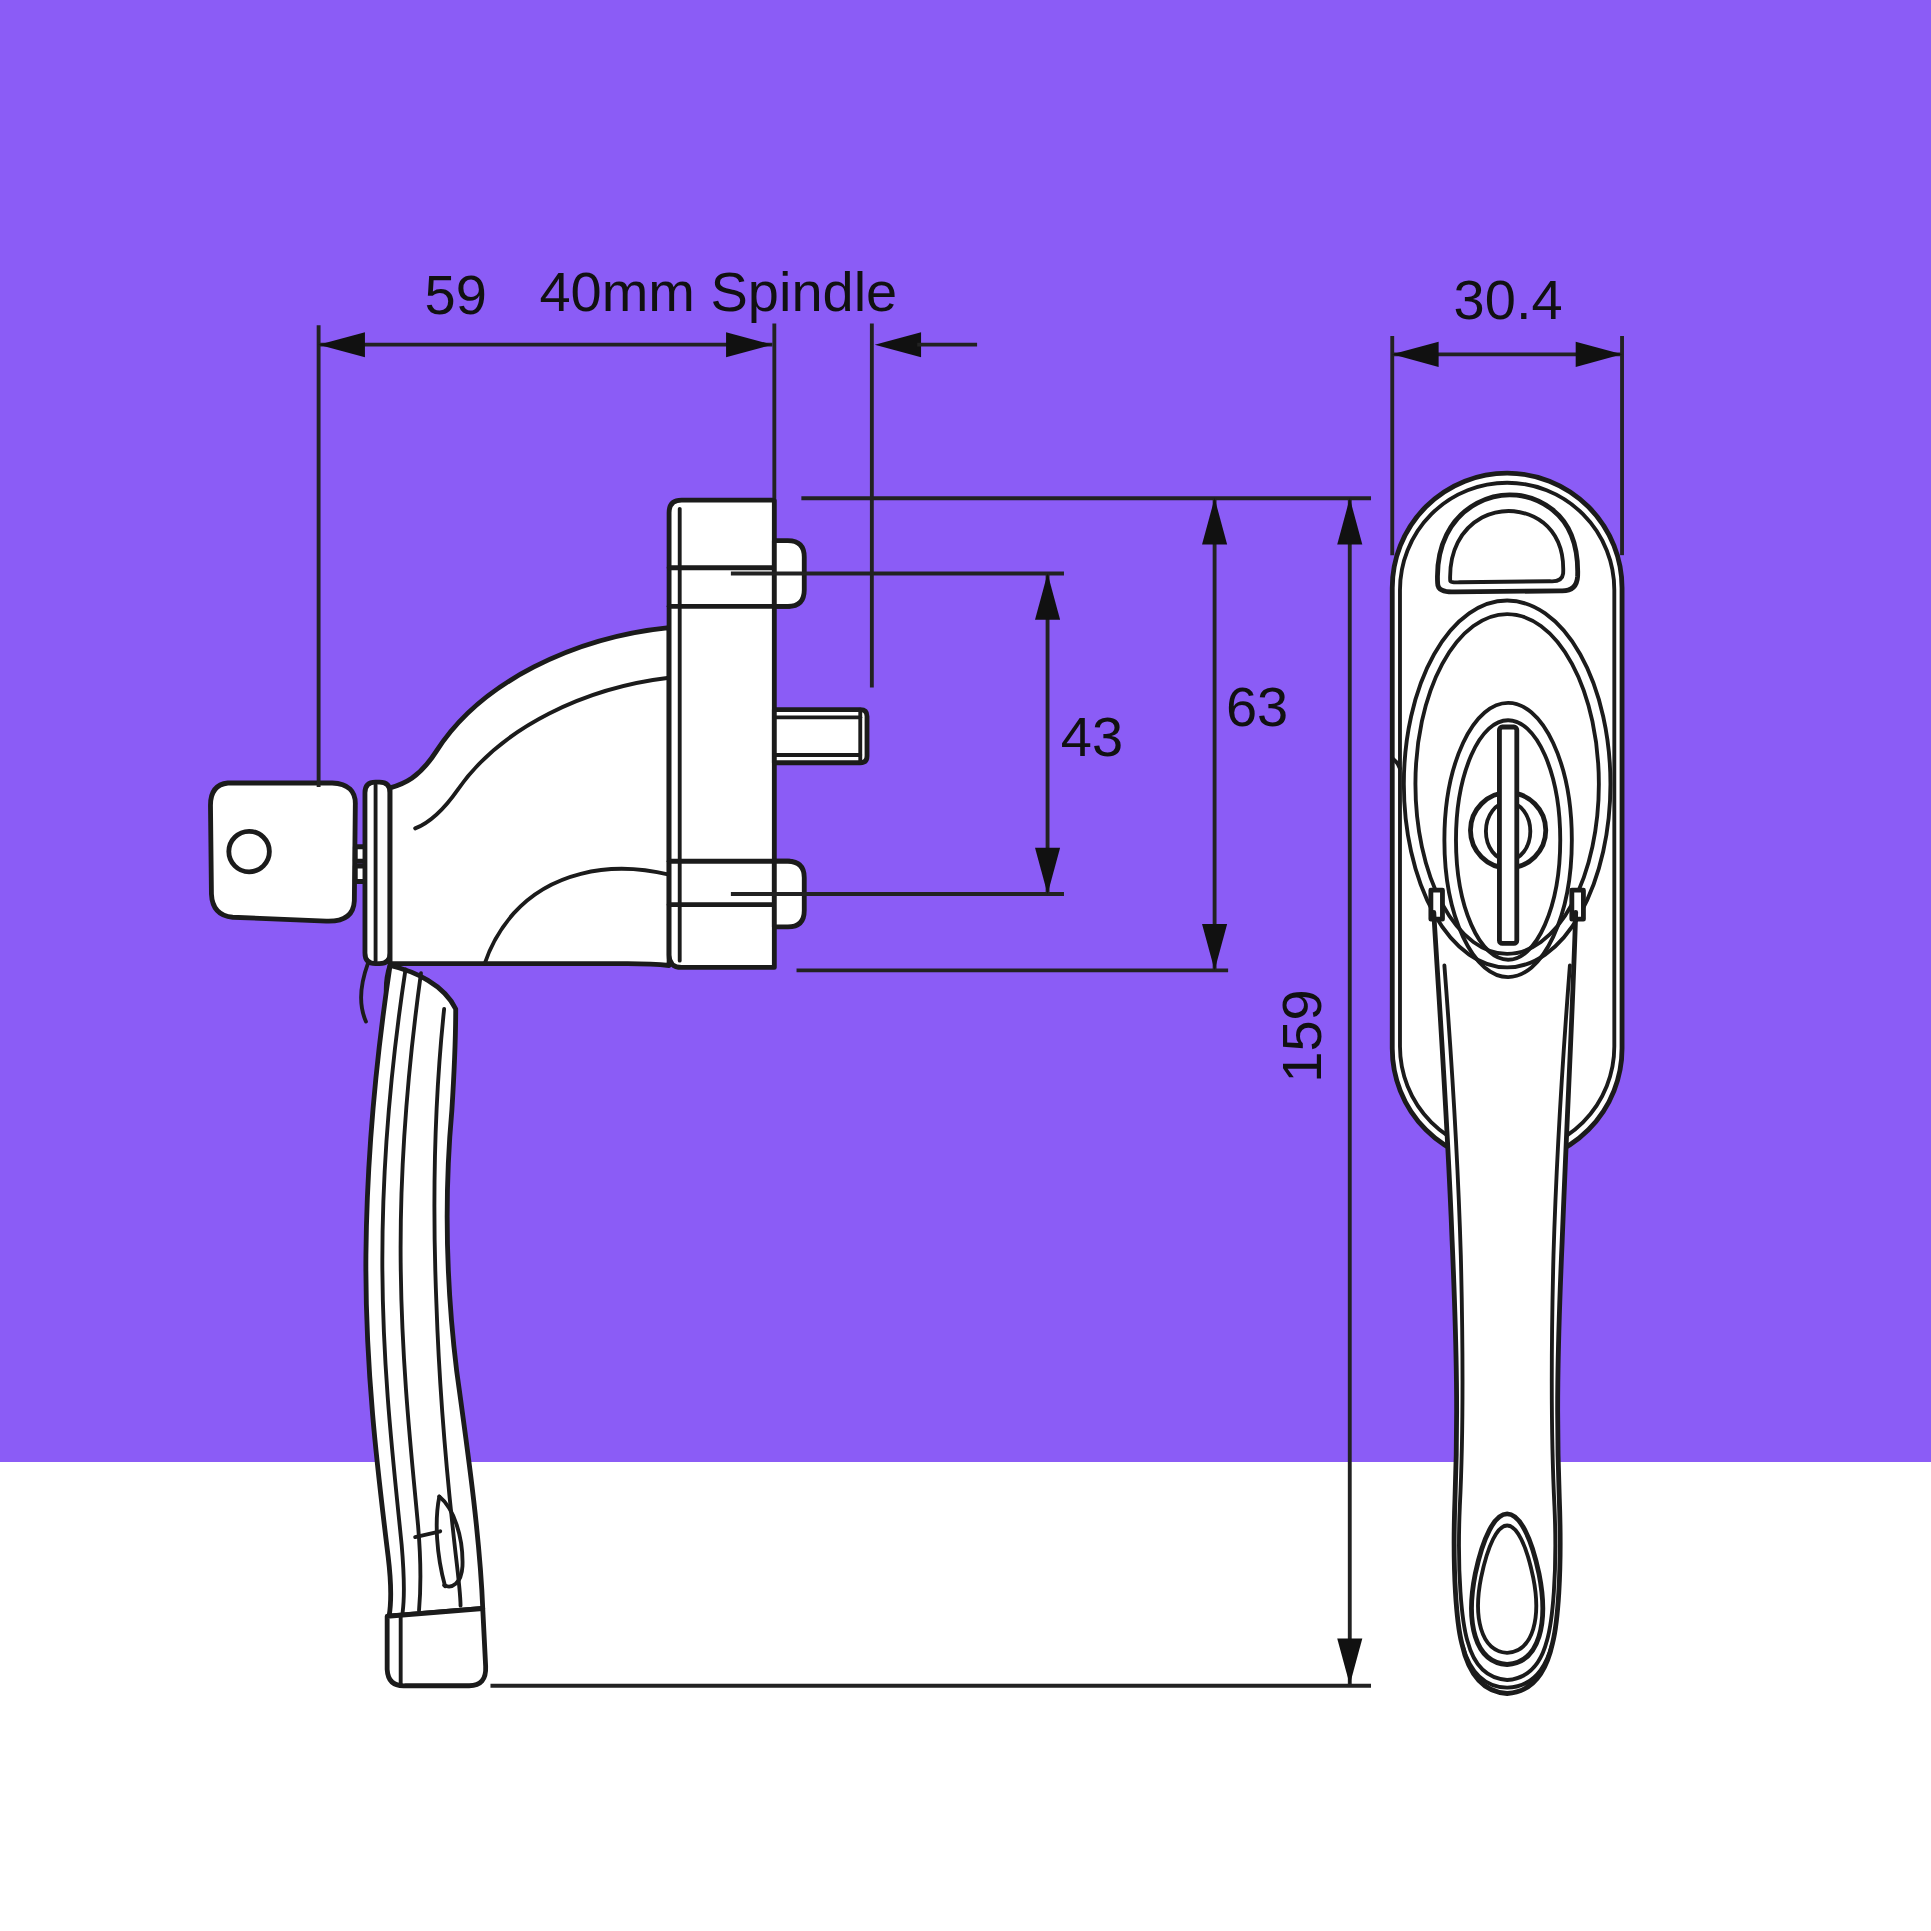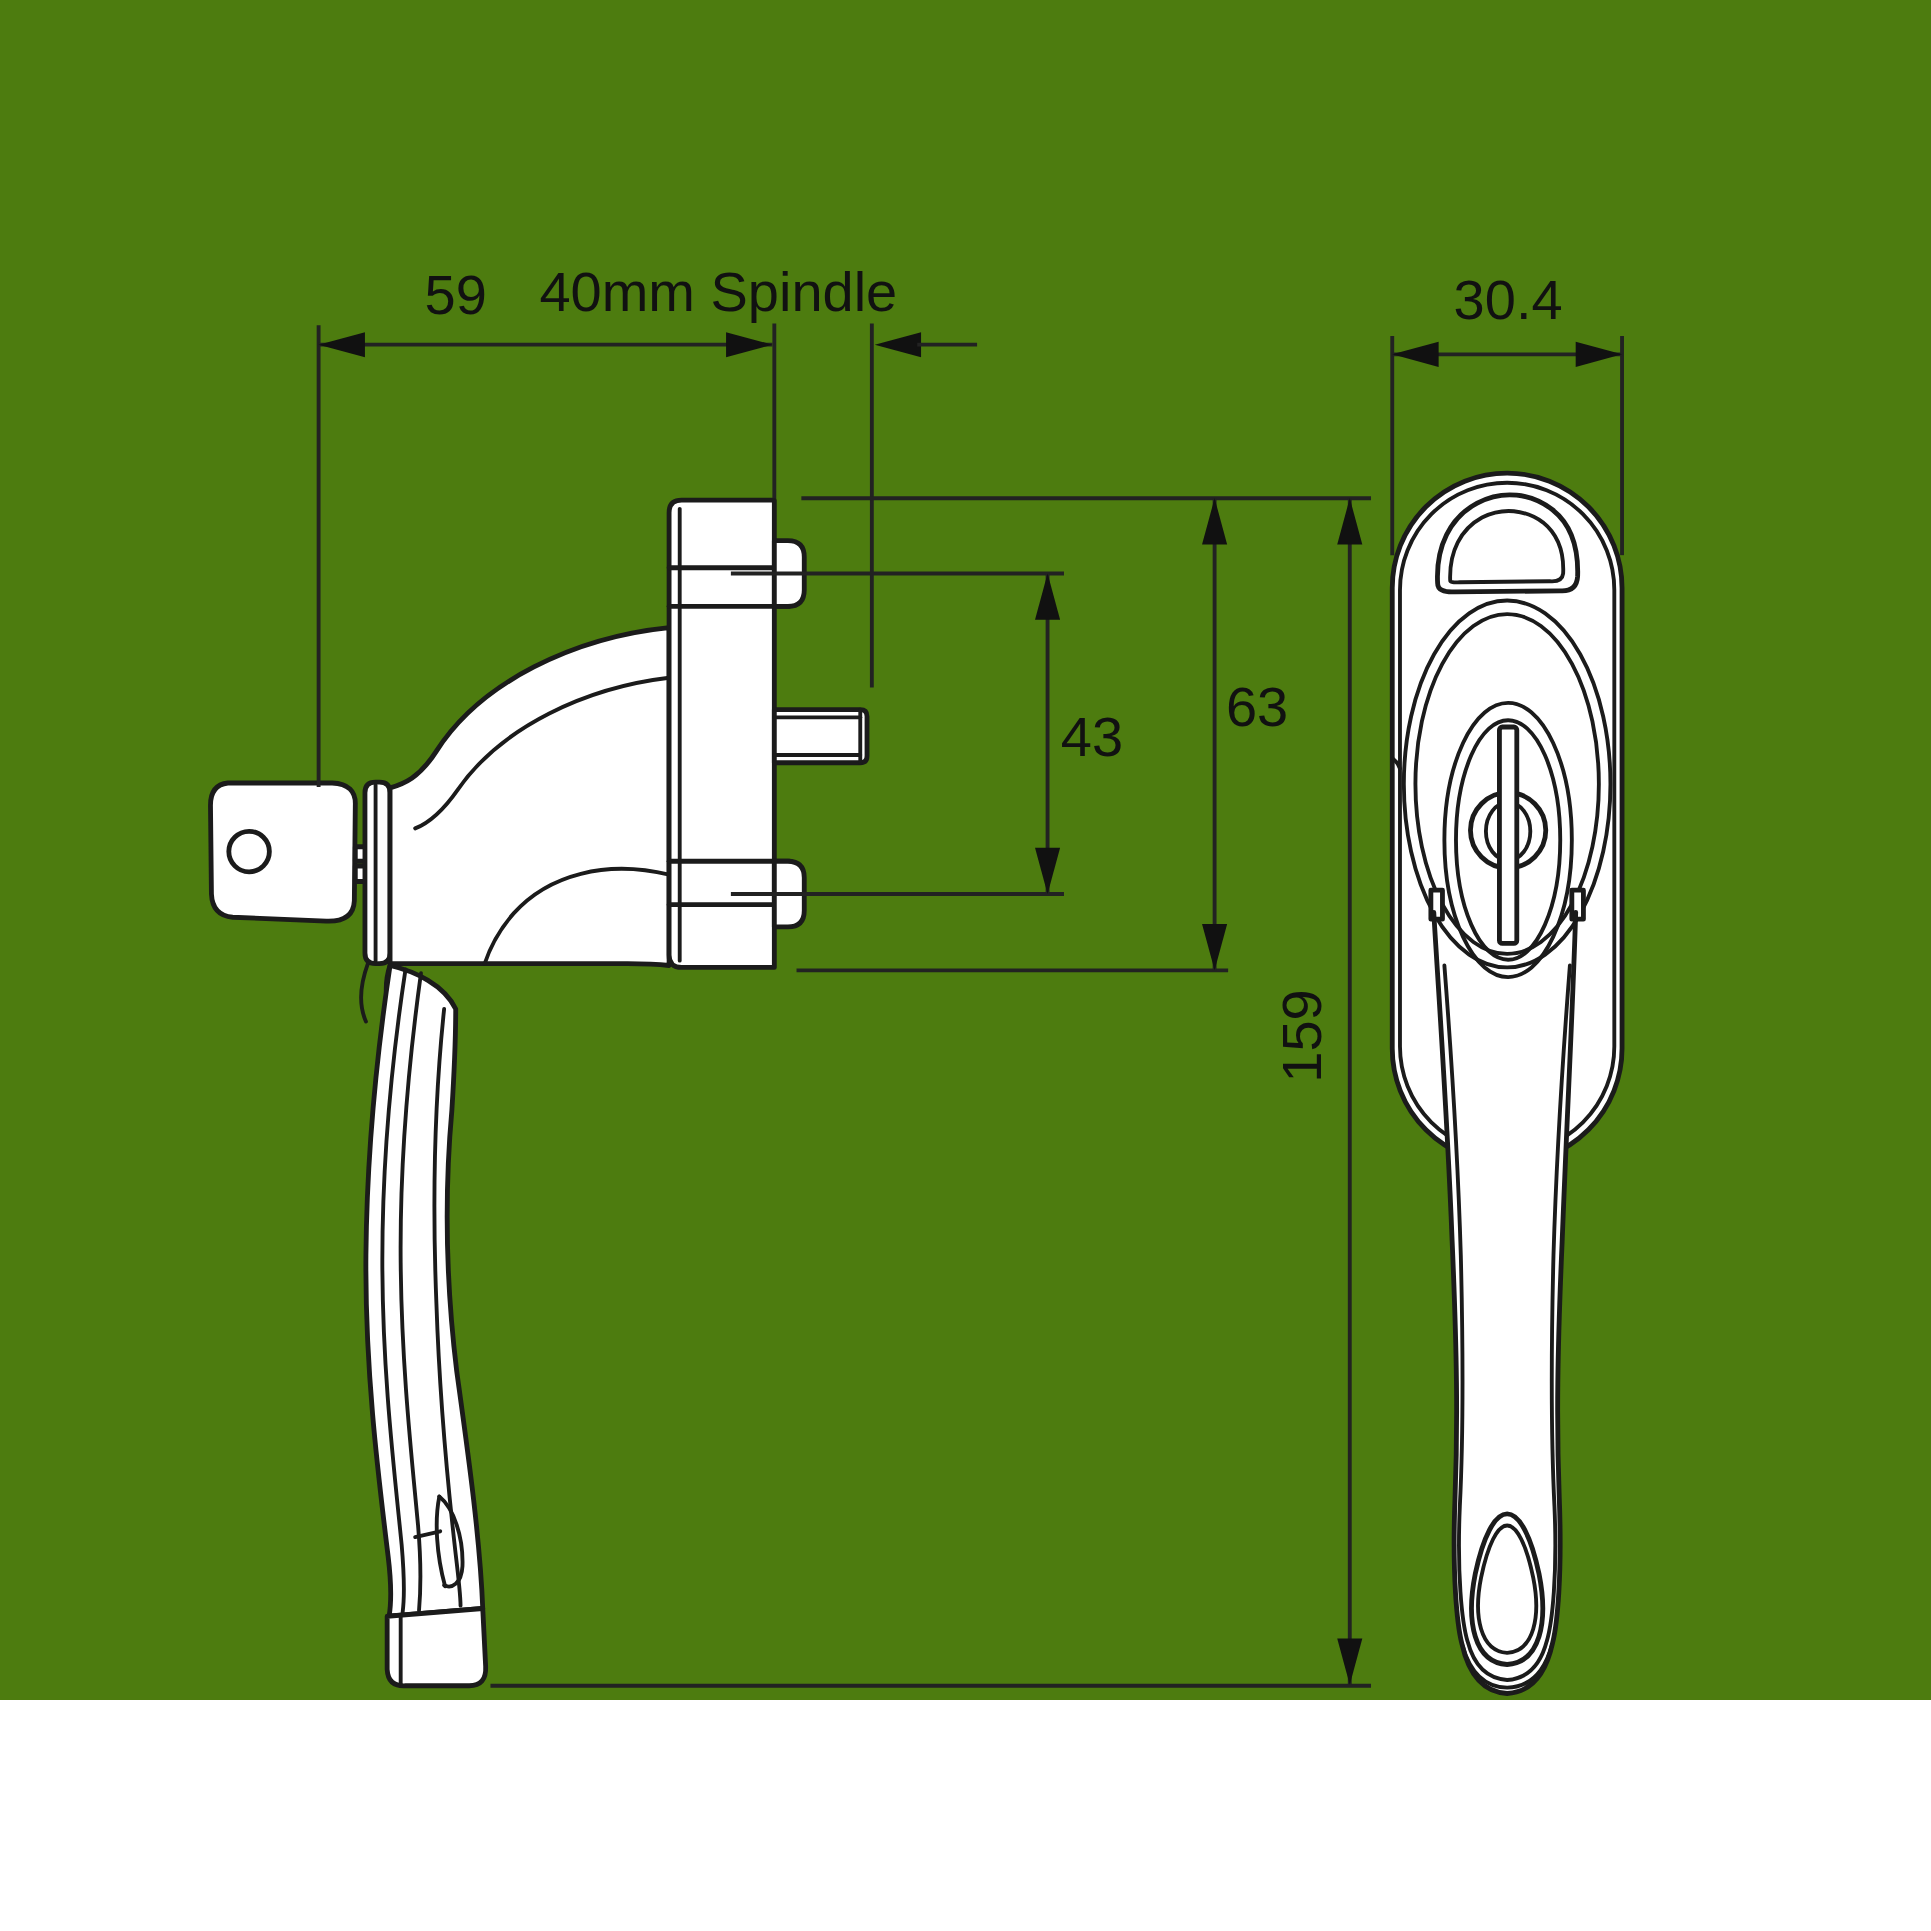--- a/index.html
+++ b/index.html
@@ -4,7 +4,7 @@
 <style>
   html,body{margin:0;padding:0;background:#ffffff;width:1931px;height:1931px;}
   body{font-family:"Liberation Sans", sans-serif;}
-  #stage{width:1931px;height:1700px;position:relative;background:#4d7c0f;}
+  #stage{width:1931px;height:1462px;position:relative;background:#8b5cf6;}
   svg{display:block;}
   .part{fill:#ffffff;stroke:#1b1b1b;stroke-width:5;stroke-linejoin:round;stroke-linecap:round;}
   .part-line{fill:none;stroke:#1b1b1b;stroke-width:5;stroke-linejoin:round;stroke-linecap:round;}

